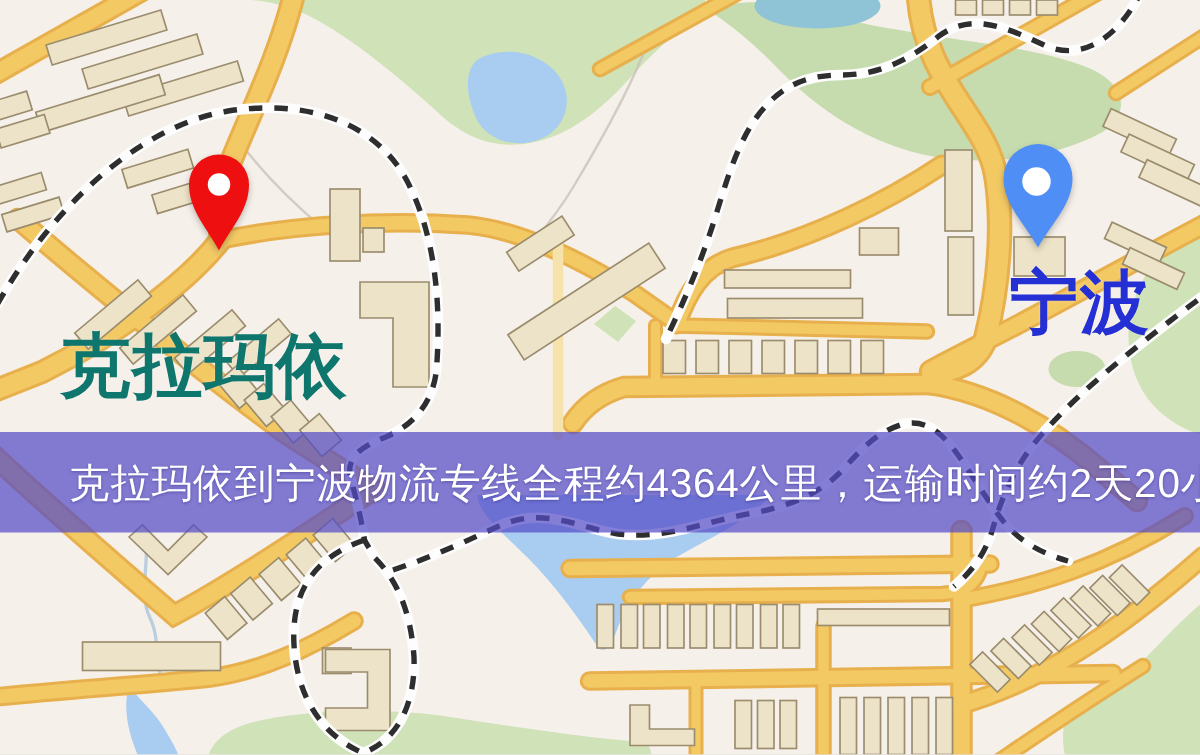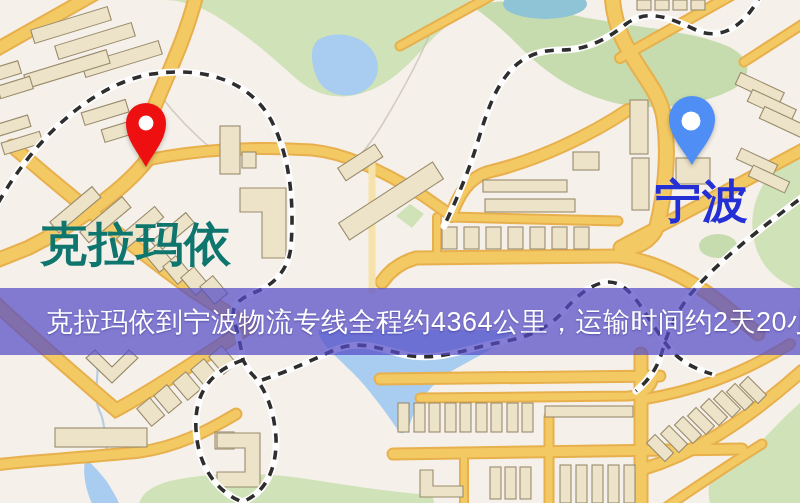--- a/index.html
+++ b/index.html
@@ -24,7 +24,7 @@
   .city-label{position:absolute;font-weight:900;letter-spacing:1px;line-height:1;
      text-shadow:0 0 2px rgba(255,255,255,.35);white-space:nowrap;user-select:none;}
   #origin-label{left:40px;top:176px;font-size:47px;}
-  #dest-label{left:655px;top:178px;font-size:46px;}
+  #dest-label{left:673px;top:178px;font-size:46px;}
 
   #route-banner{position:absolute;left:0;top:288px;width:800px;height:67px;
      display:flex;align-items:center;}

